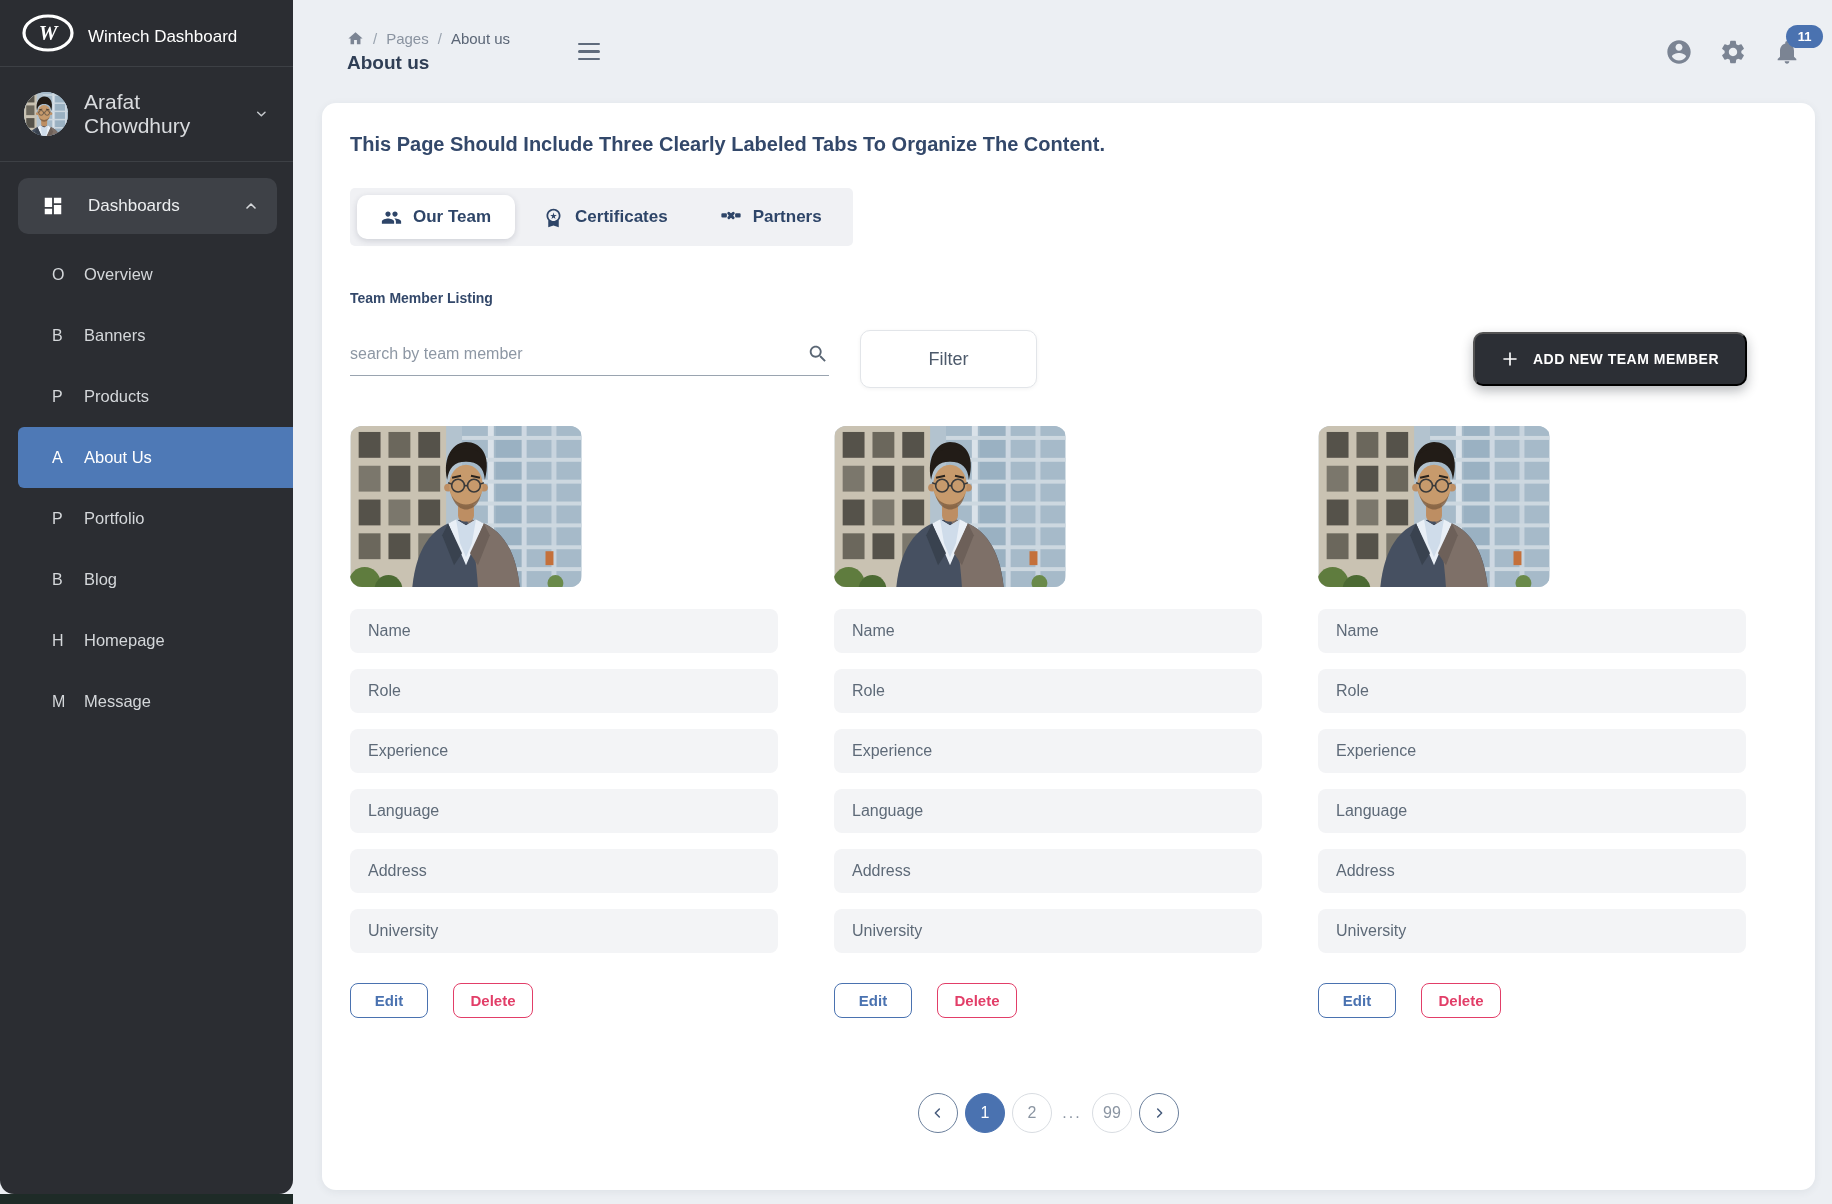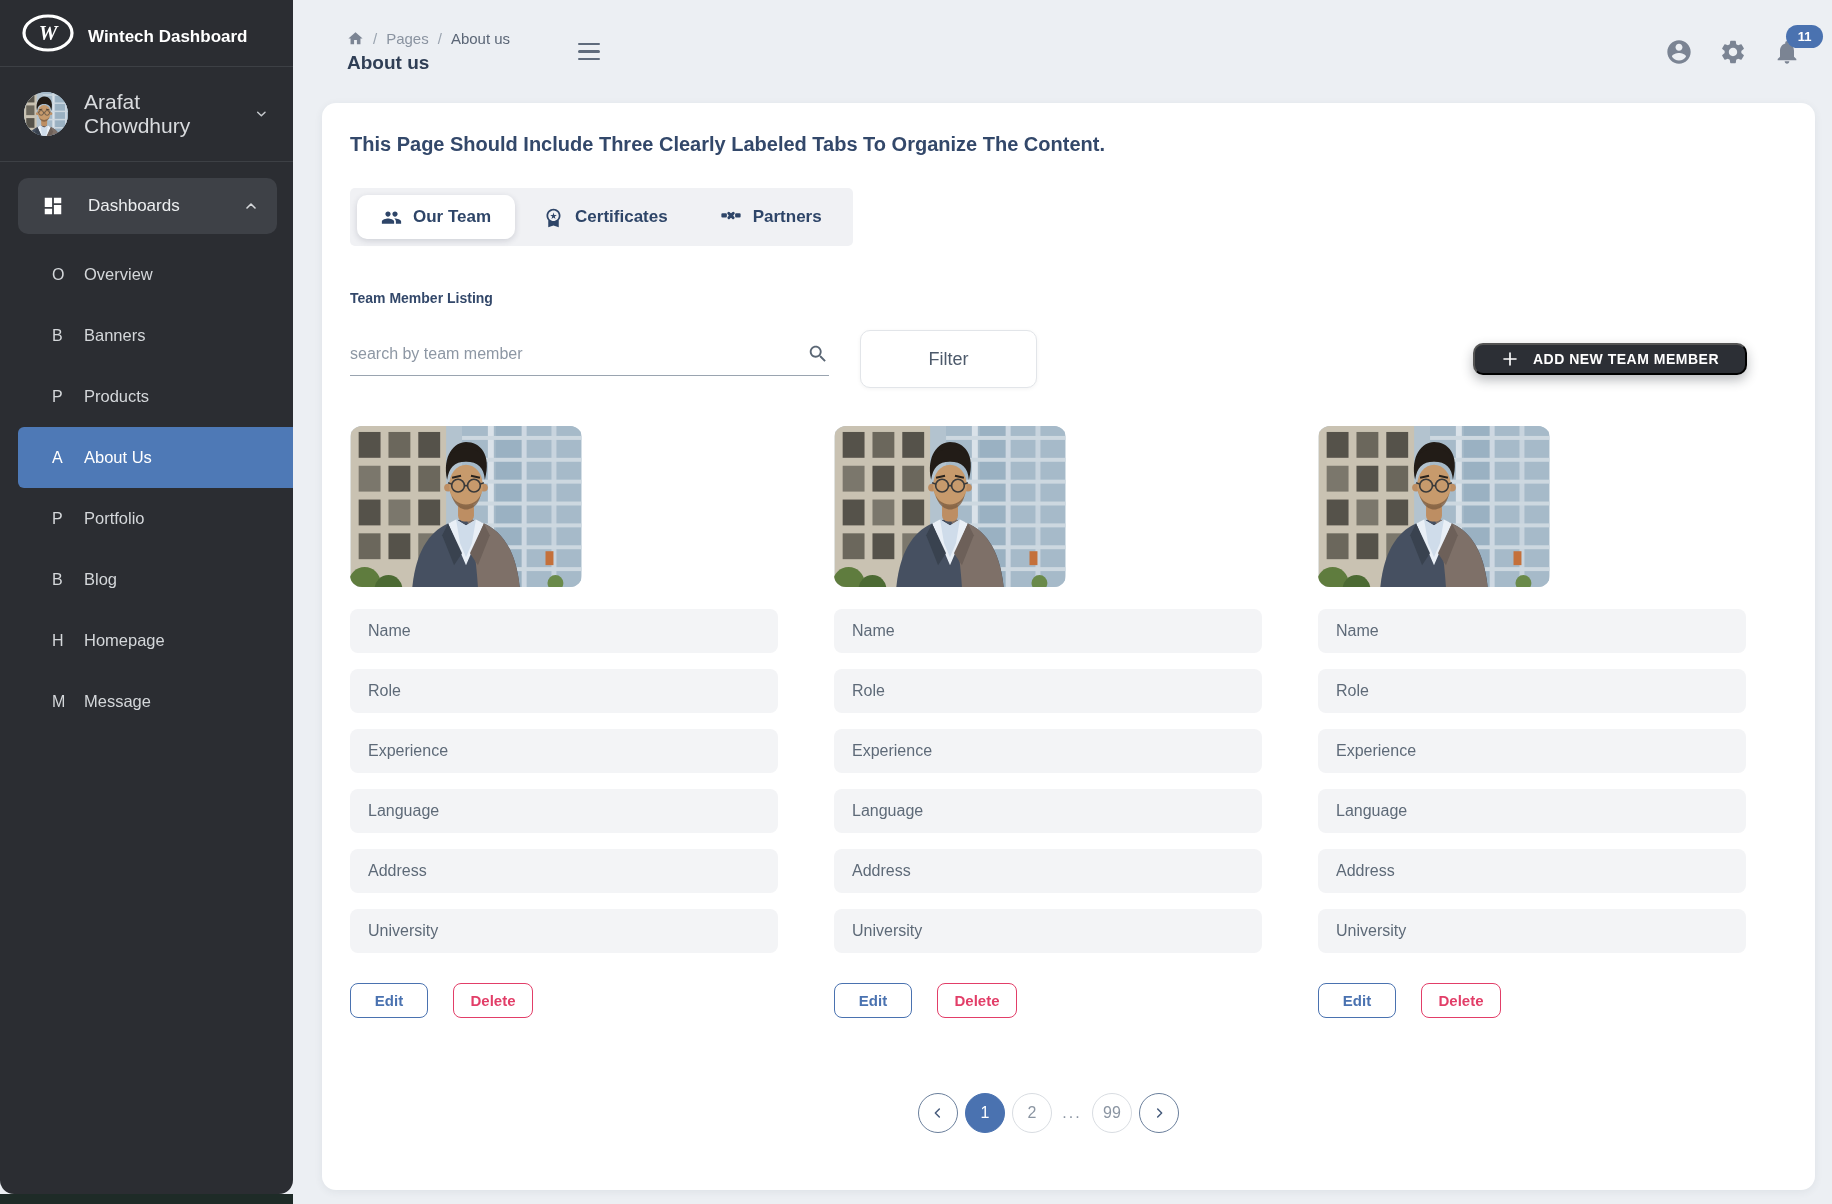--- a/index.html
+++ b/index.html
@@ -15,7 +15,7 @@
 
   .logo-row { height:67px; display:flex; align-items:center; gap:14px; padding:0 22px; border-bottom:1px solid #3d4045; }
   .logo-mark { flex-shrink:0; }
-  .app-title { font-size:17px; font-weight:bold; color:#ffffff;margin-top:8px; }
+  .app-title { font-size:17px; font-weight:normal; color:#ffffff;margin-top:8px; }
 
   .user-row { height:95px; display:flex; align-items:center; gap:16px; padding:0 24px; border-bottom:1px solid #3d4045; }
   .avatar { width:44px; height:44px; border-radius:50%; overflow:hidden; flex-shrink:0; background:#8fa5b5; }

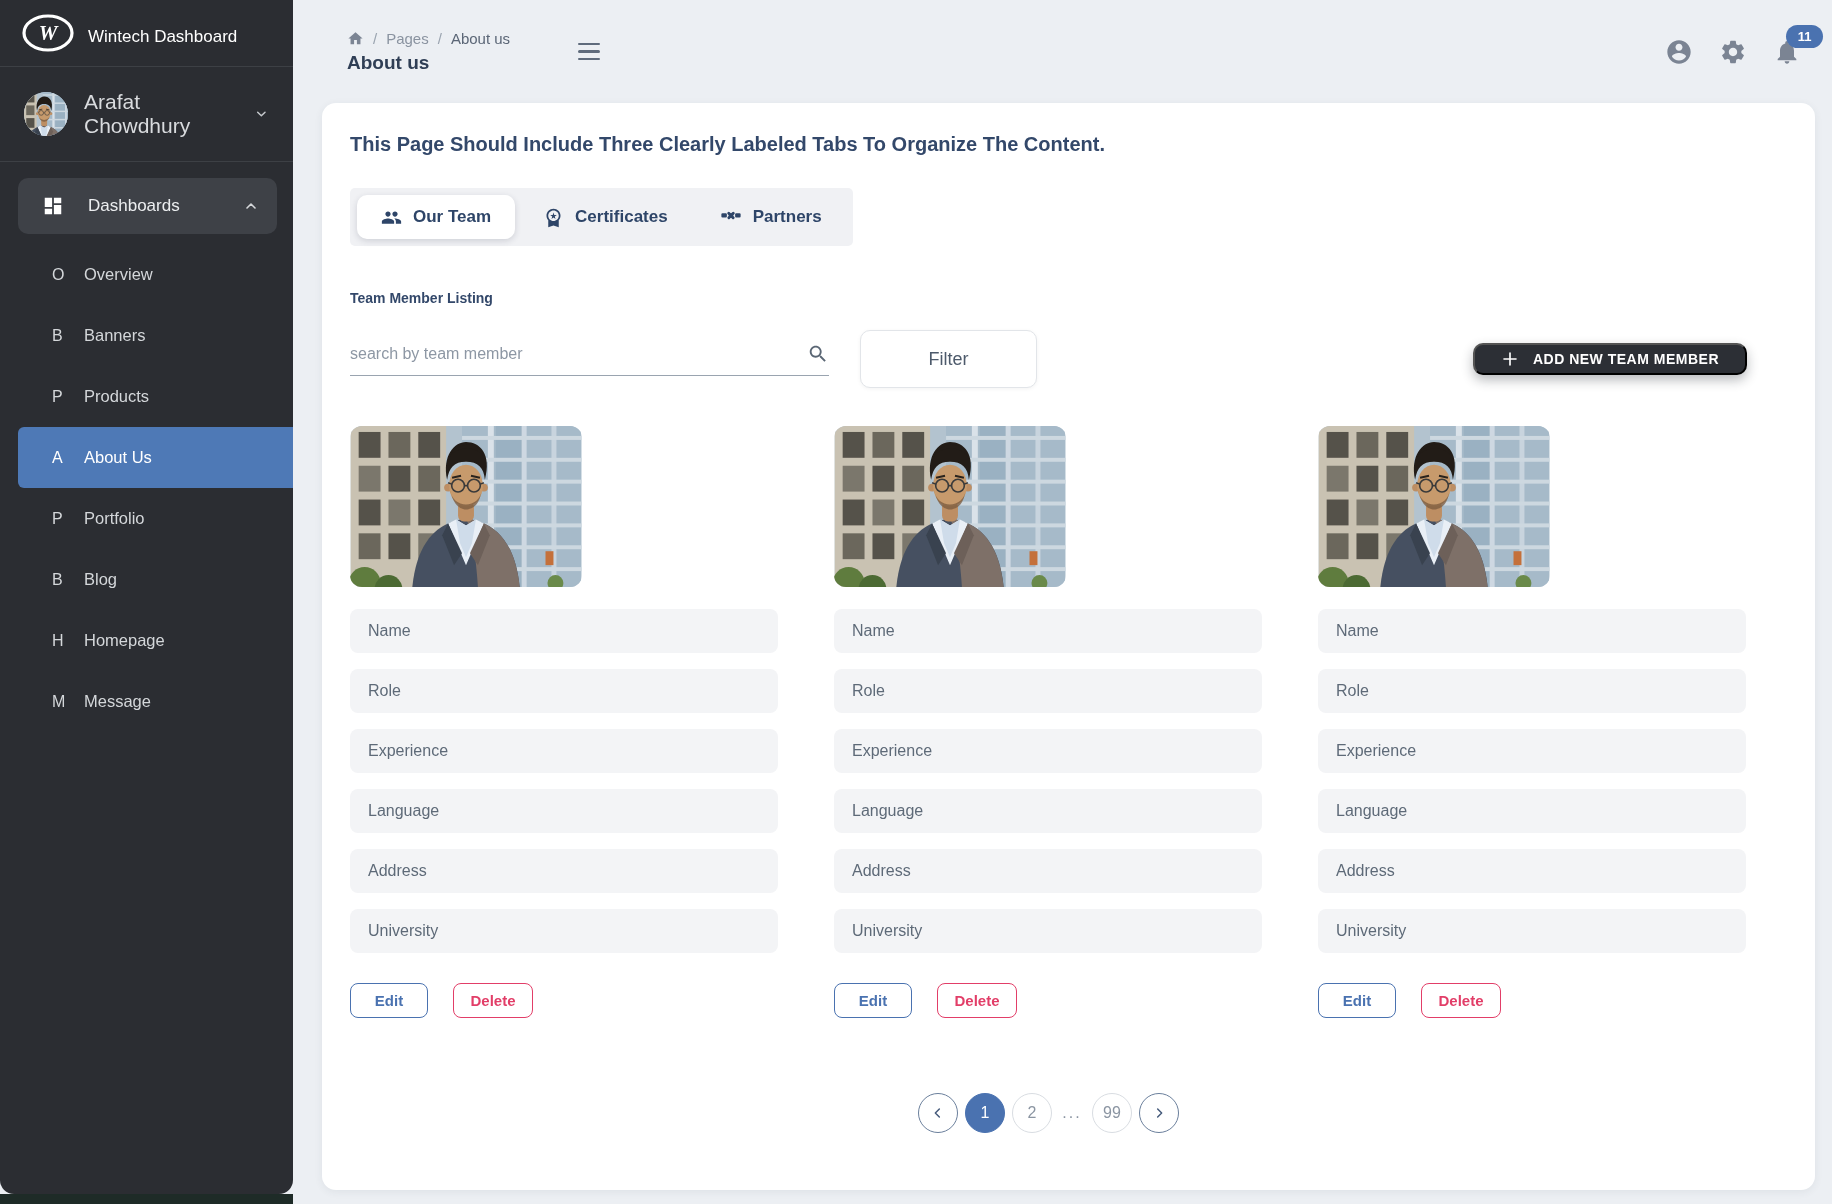--- a/index.html
+++ b/index.html
@@ -66,7 +66,7 @@
   .member-search input { flex:1; border:none; outline:none; background:transparent; font-size:16px; color:#5e6a78; font-family:"Liberation Sans", sans-serif; }
   .member-search input::placeholder { color:#8d97a4; }
   .filter-btn { margin-left:31px; width:177px; height:58px; background:#ffffff; border:1px solid #e2e5e9; border-radius:10px; box-shadow:0 1px 4px rgba(0,0,0,.05); font-size:18px; color:#4d5a6b; display:flex; align-items:center; justify-content:center; cursor:pointer; }
-  .add-btn { margin-left:auto; height:32px; padding:0 26px; background:#2c2f35; border-radius:10px; box-shadow:0 5px 12px rgba(20,25,35,.3); color:#ffffff; font-size:14px; font-weight:bold; letter-spacing:.5px; display:flex; align-items:center; gap:14px; cursor:pointer; }
+  .add-btn { margin-left:auto; height:54px; padding:0 26px; background:#2c2f35; border-radius:10px; box-shadow:0 5px 12px rgba(20,25,35,.3); color:#ffffff; font-size:14px; font-weight:bold; letter-spacing:.5px; display:flex; align-items:center; gap:14px; cursor:pointer; }
 
   .members { margin-top:38px; display:grid; grid-template-columns:repeat(3, 428px); column-gap:56px; }
   .member-photo { width:232px; height:161px; border-radius:12px; overflow:hidden; }

